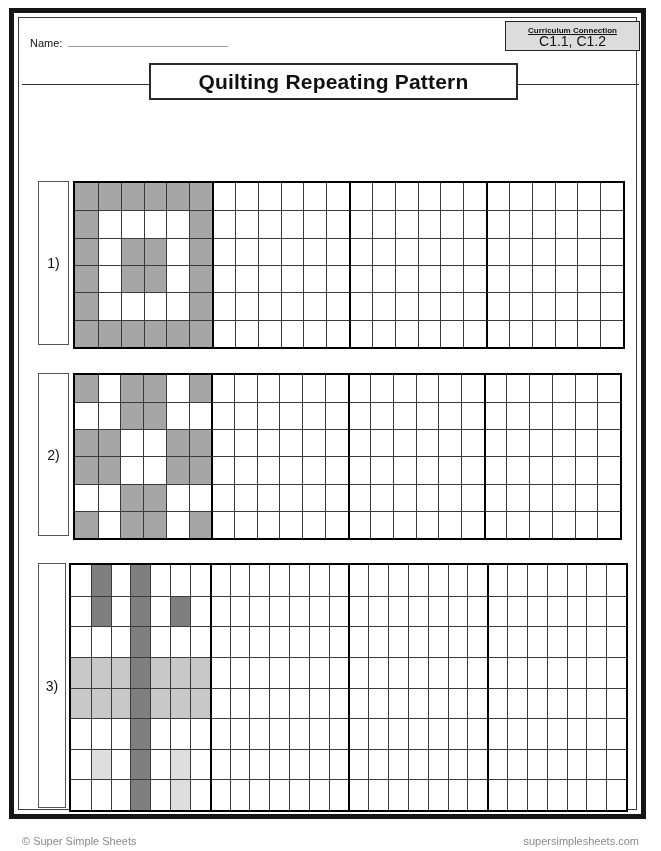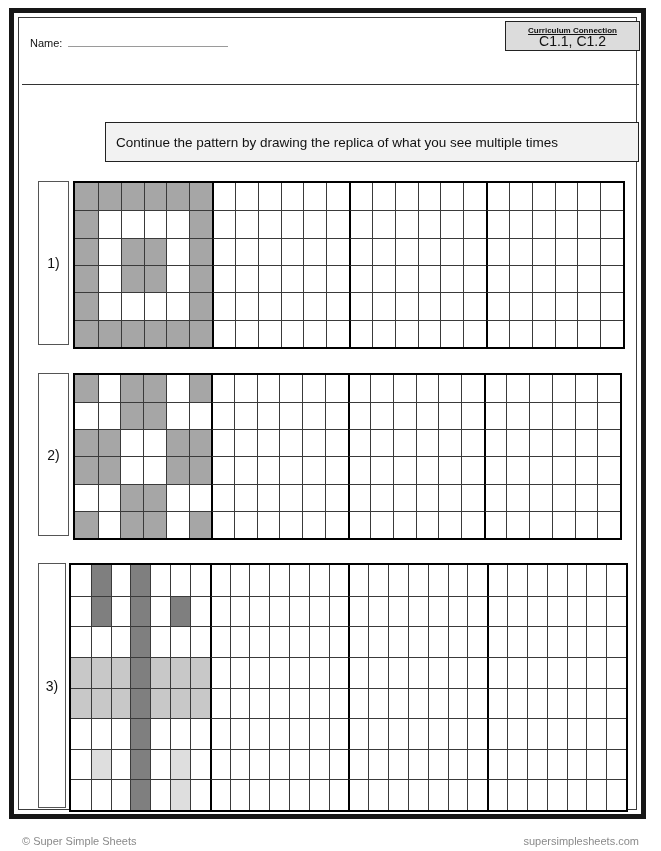--- a/index.html
+++ b/index.html
@@ -68,6 +68,9 @@
   </div>
 
   <div class="header-rule"></div>
+  <div class="title-box">
+    <span>Quilting Repeating Pattern</span>
+  </div>
 
   <div class="instruction-box">
     <span class="instruction-text">Continue the pattern by drawing the replica of what you see multiple times</span>

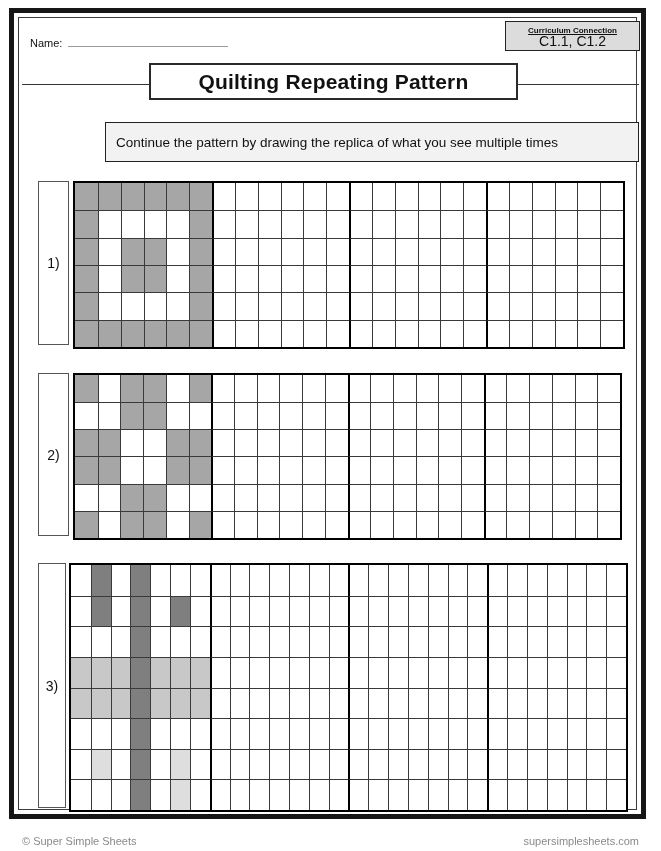--- a/index.html
+++ b/index.html
@@ -72,9 +72,6 @@
     <span>Quilting Repeating Pattern</span>
   </div>
 
-  <div class="instruction-box">
-    <span class="instruction-text">Continue the pattern by drawing the replica of what you see multiple times</span>
-  </div>
 
   <div id="grids">
       <div class="exercise">

